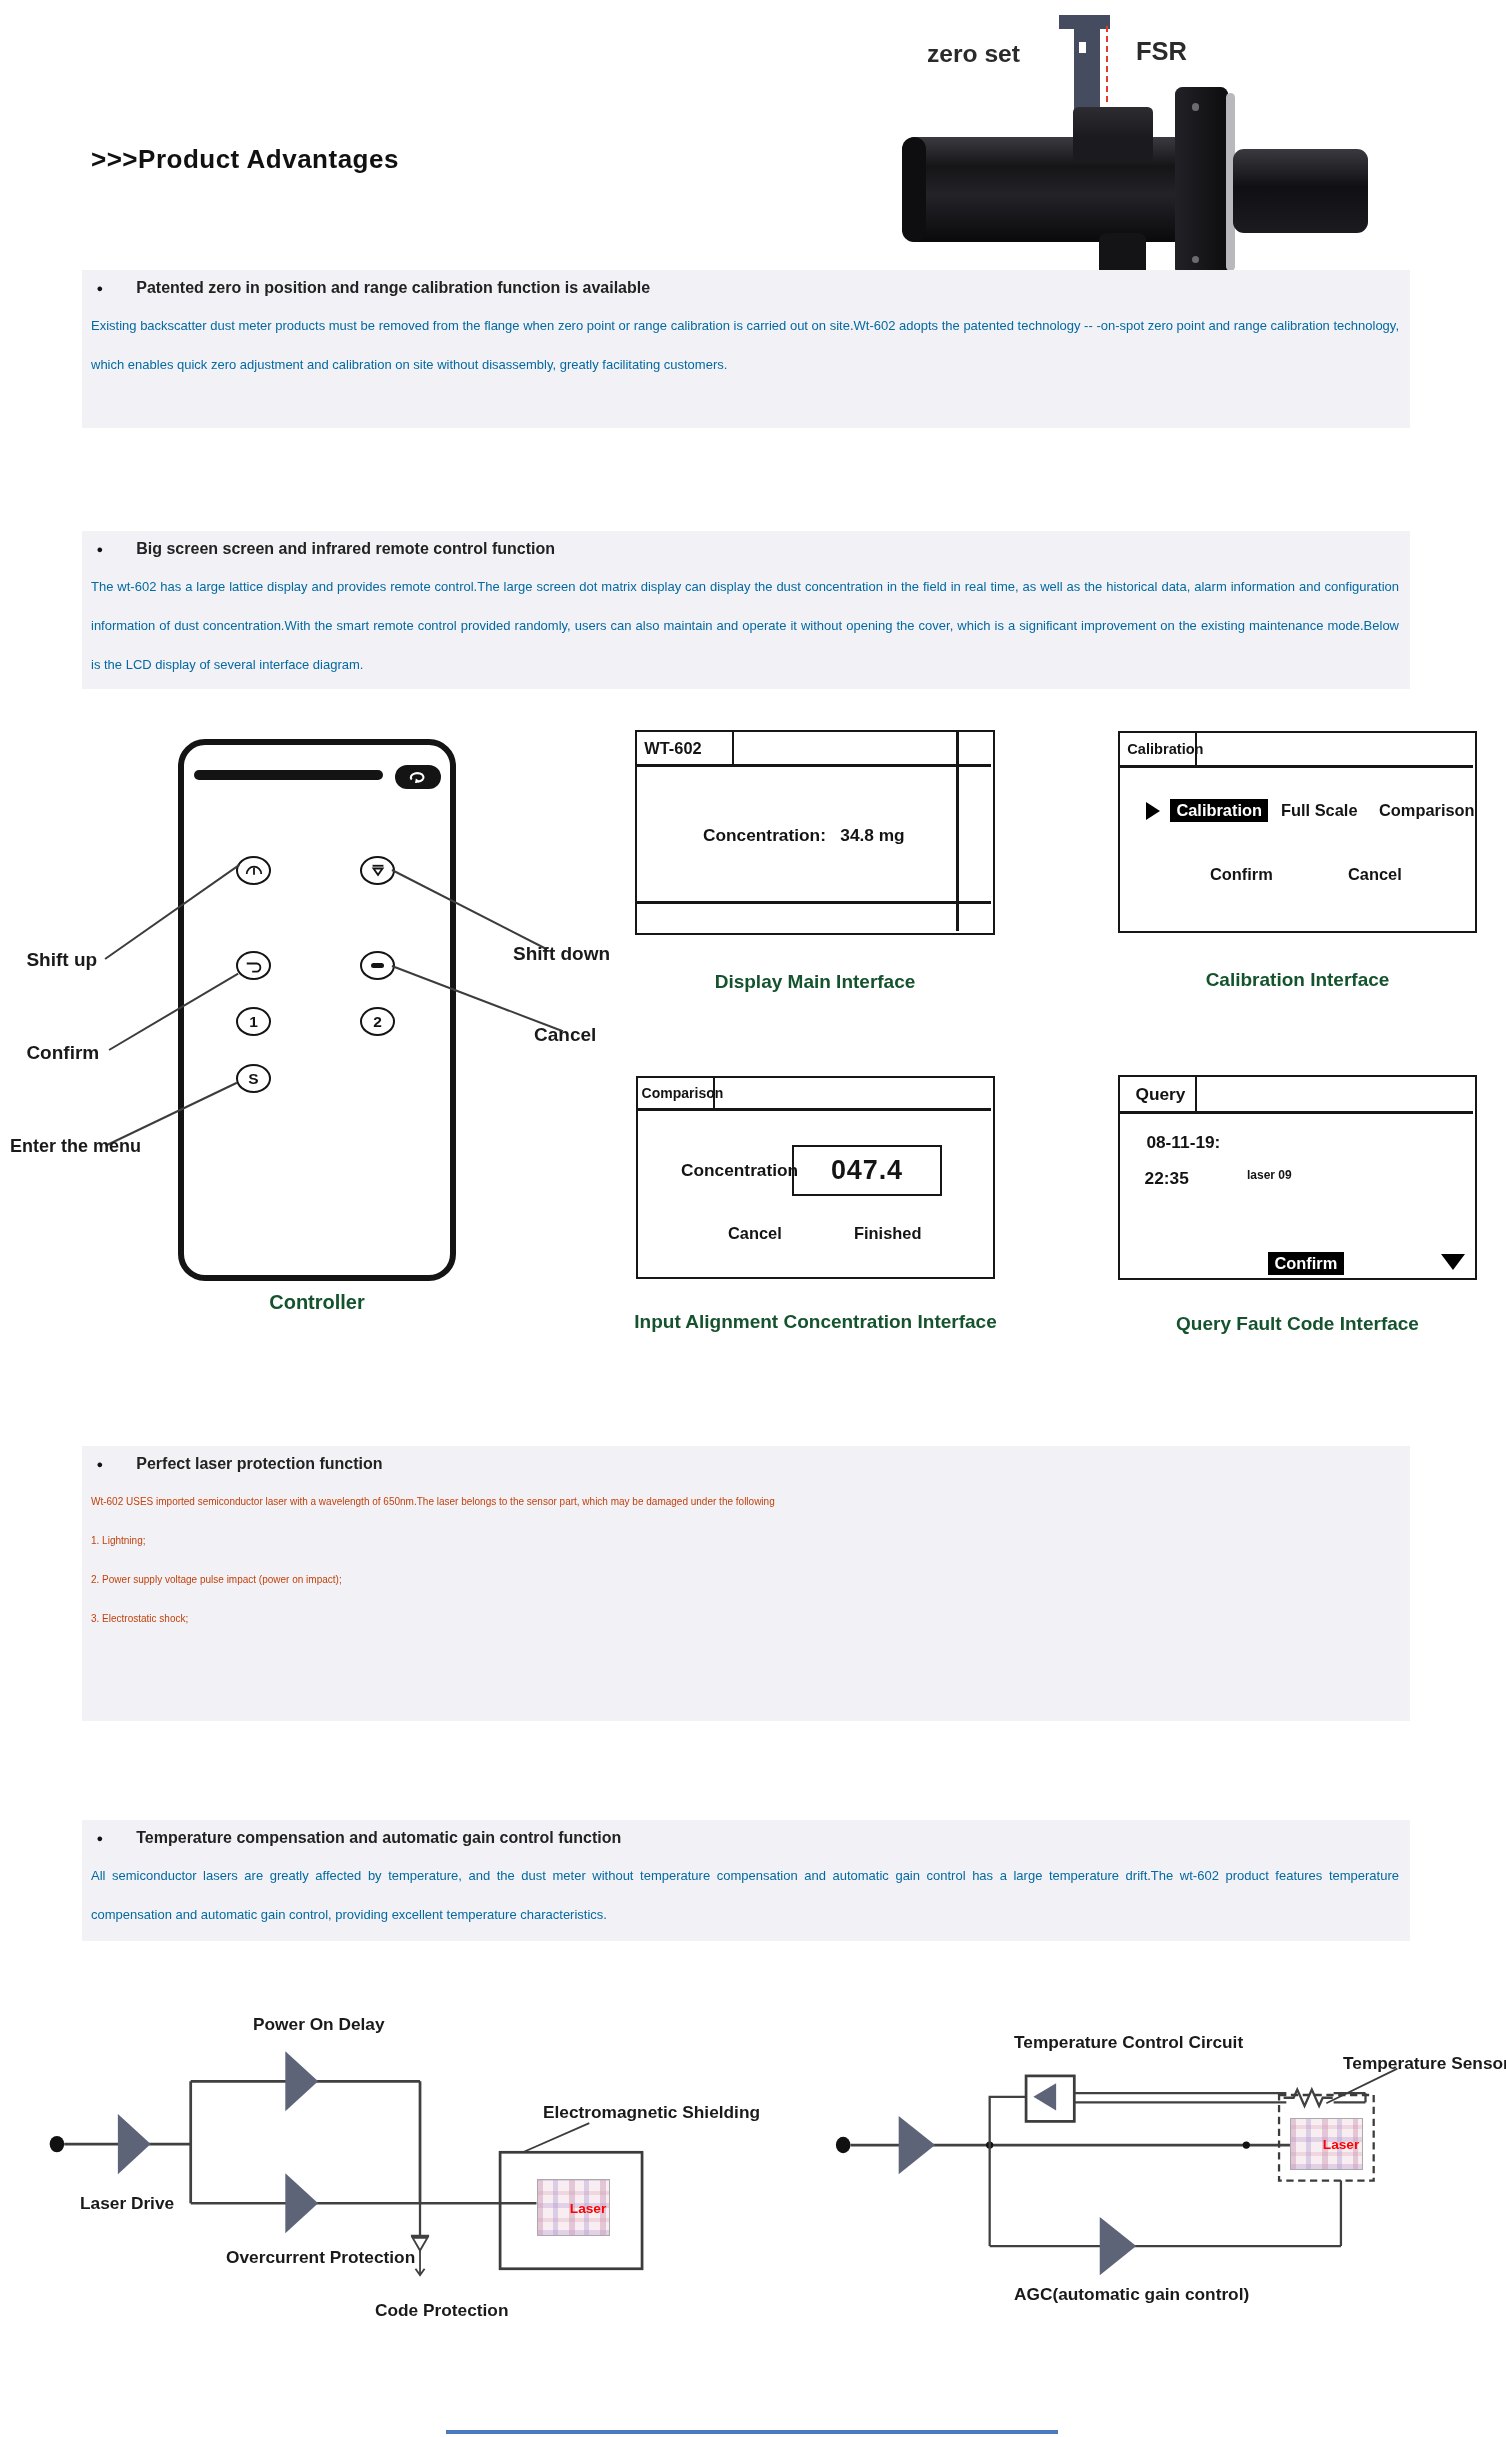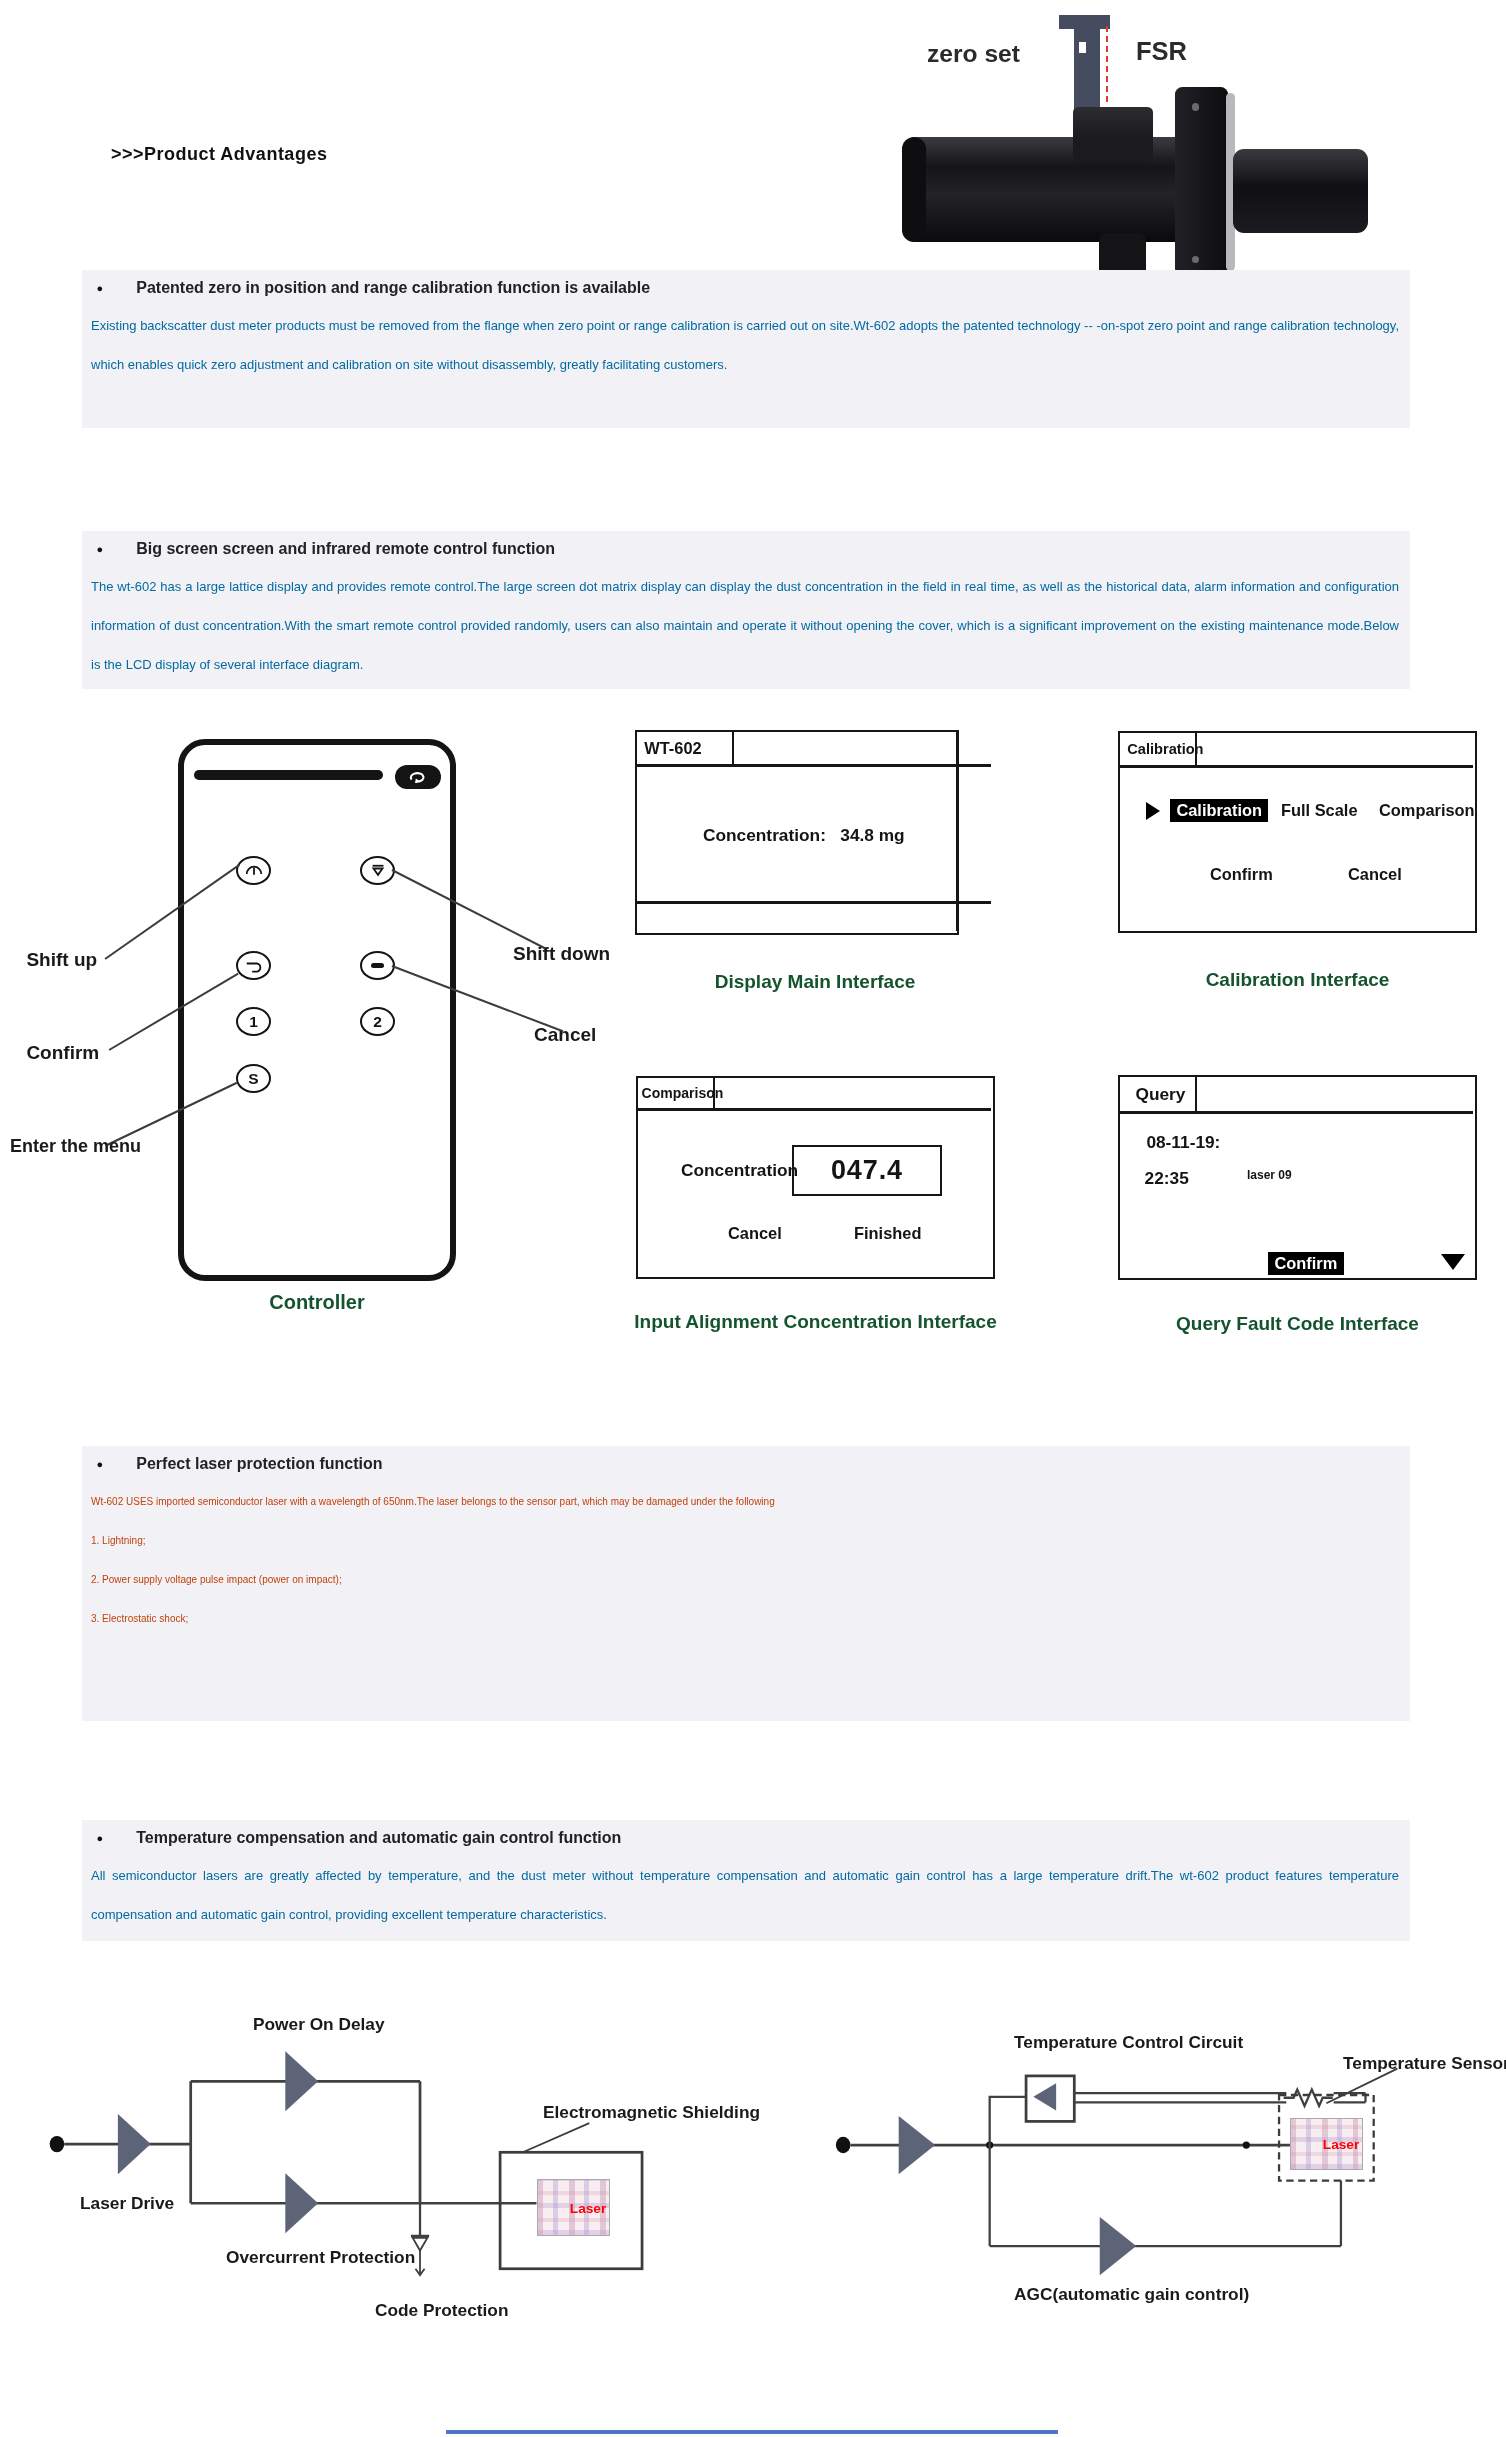--- a/index.html
+++ b/index.html
@@ -8,7 +8,7 @@
   .abs{position:absolute;}
 
   
-  .page-title{position:absolute;left:91px;top:144px;font-size:18px;font-weight:bold;color:#111;letter-spacing:0.5px;margin-left:20px;}
+  .page-title{position:absolute;left:91px;top:144px;font-size:26px;font-weight:bold;color:#111;letter-spacing:0.5px;}
   .section{position:absolute;left:82px;width:1328px;background:#f2f2f6;}
   .sec-head{position:absolute;left:14.6px;top:7.3px;display:flex;align-items:center;gap:33px;
             font-size:16px;font-weight:bold;color:#222;line-height:22px;}

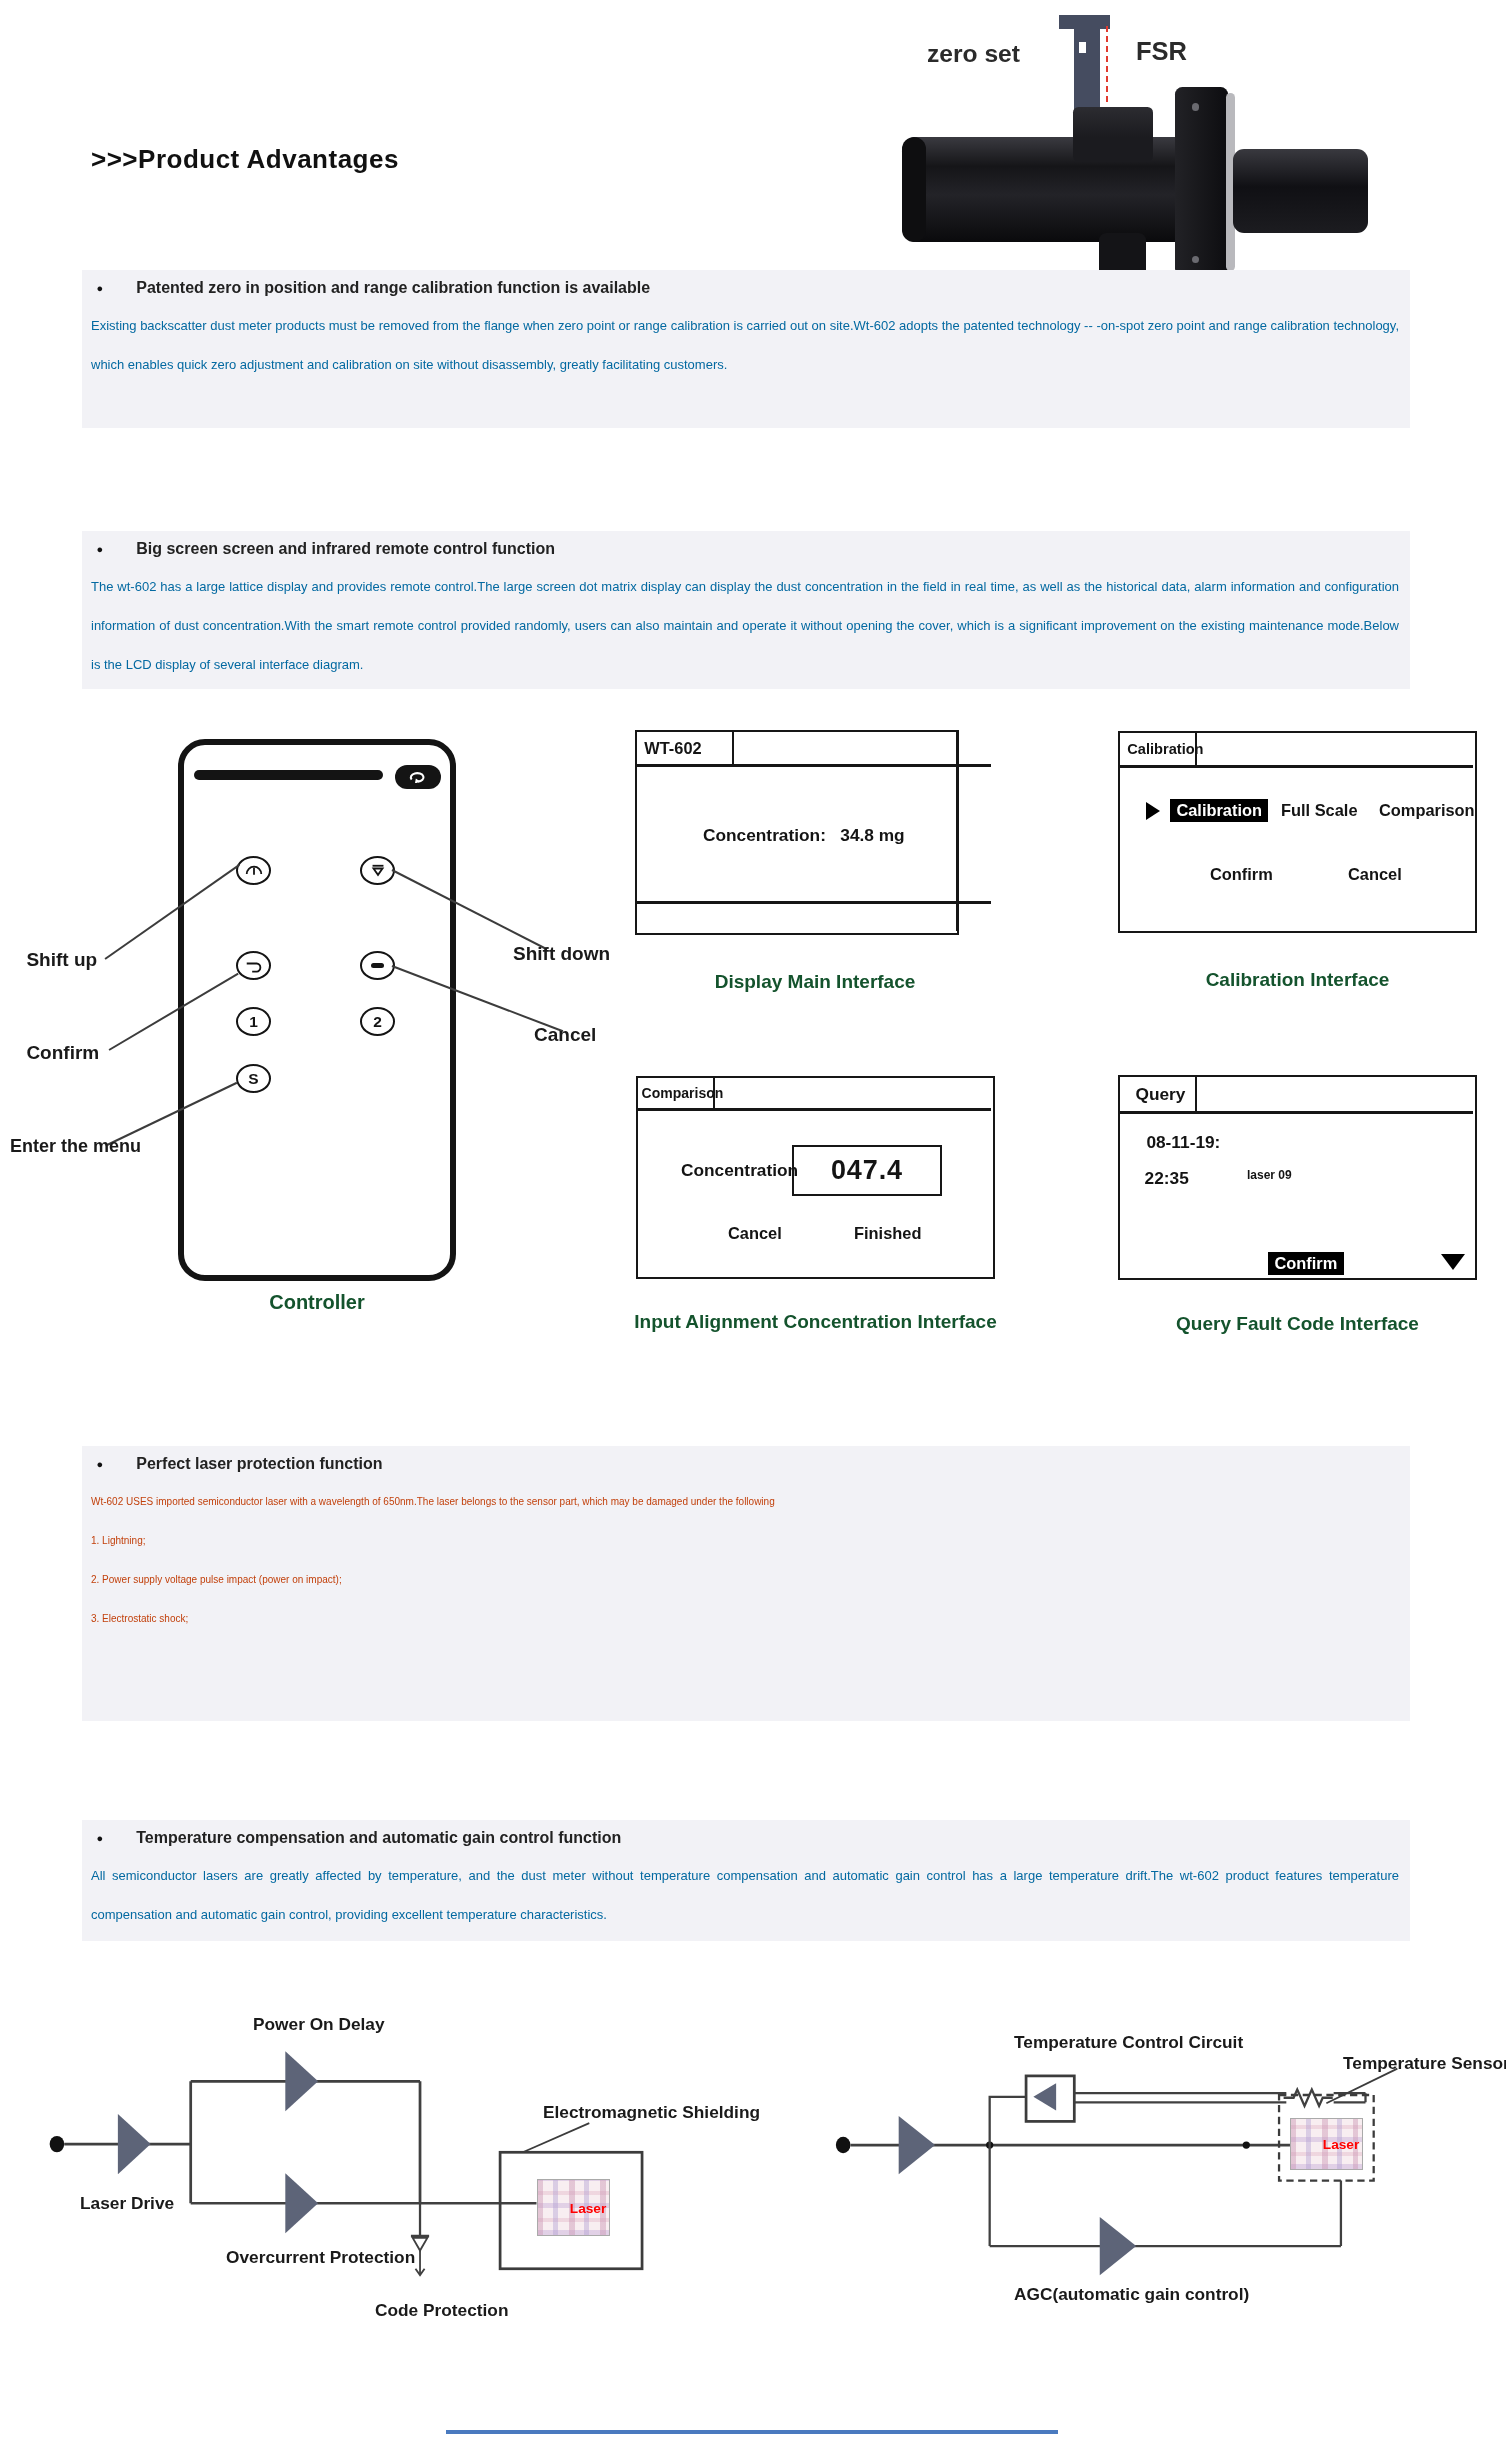--- a/index.html
+++ b/index.html
@@ -156,7 +156,7 @@
   <div class="ctl-label" style="left:534px;top:1024px;">Cancel</div>
   <div class="caption" style="left:178px;top:1291px;width:278px;font-size:20px;">Controller</div>
 
-  <div class="screen" style="left:635px;top:730px;width:324px;height:205px;">
+  <div class="screen" style="left:635px;top:730px;width:360px;height:205px;">
     <div class="tabcell" style="width:97px;height:32px;font-size:16.4px;">WT-602</div>
     <div class="hline" style="left:0;top:32px;width:354px;"></div>
     <div class="vline" style="left:319px;top:0;height:199px;"></div>

